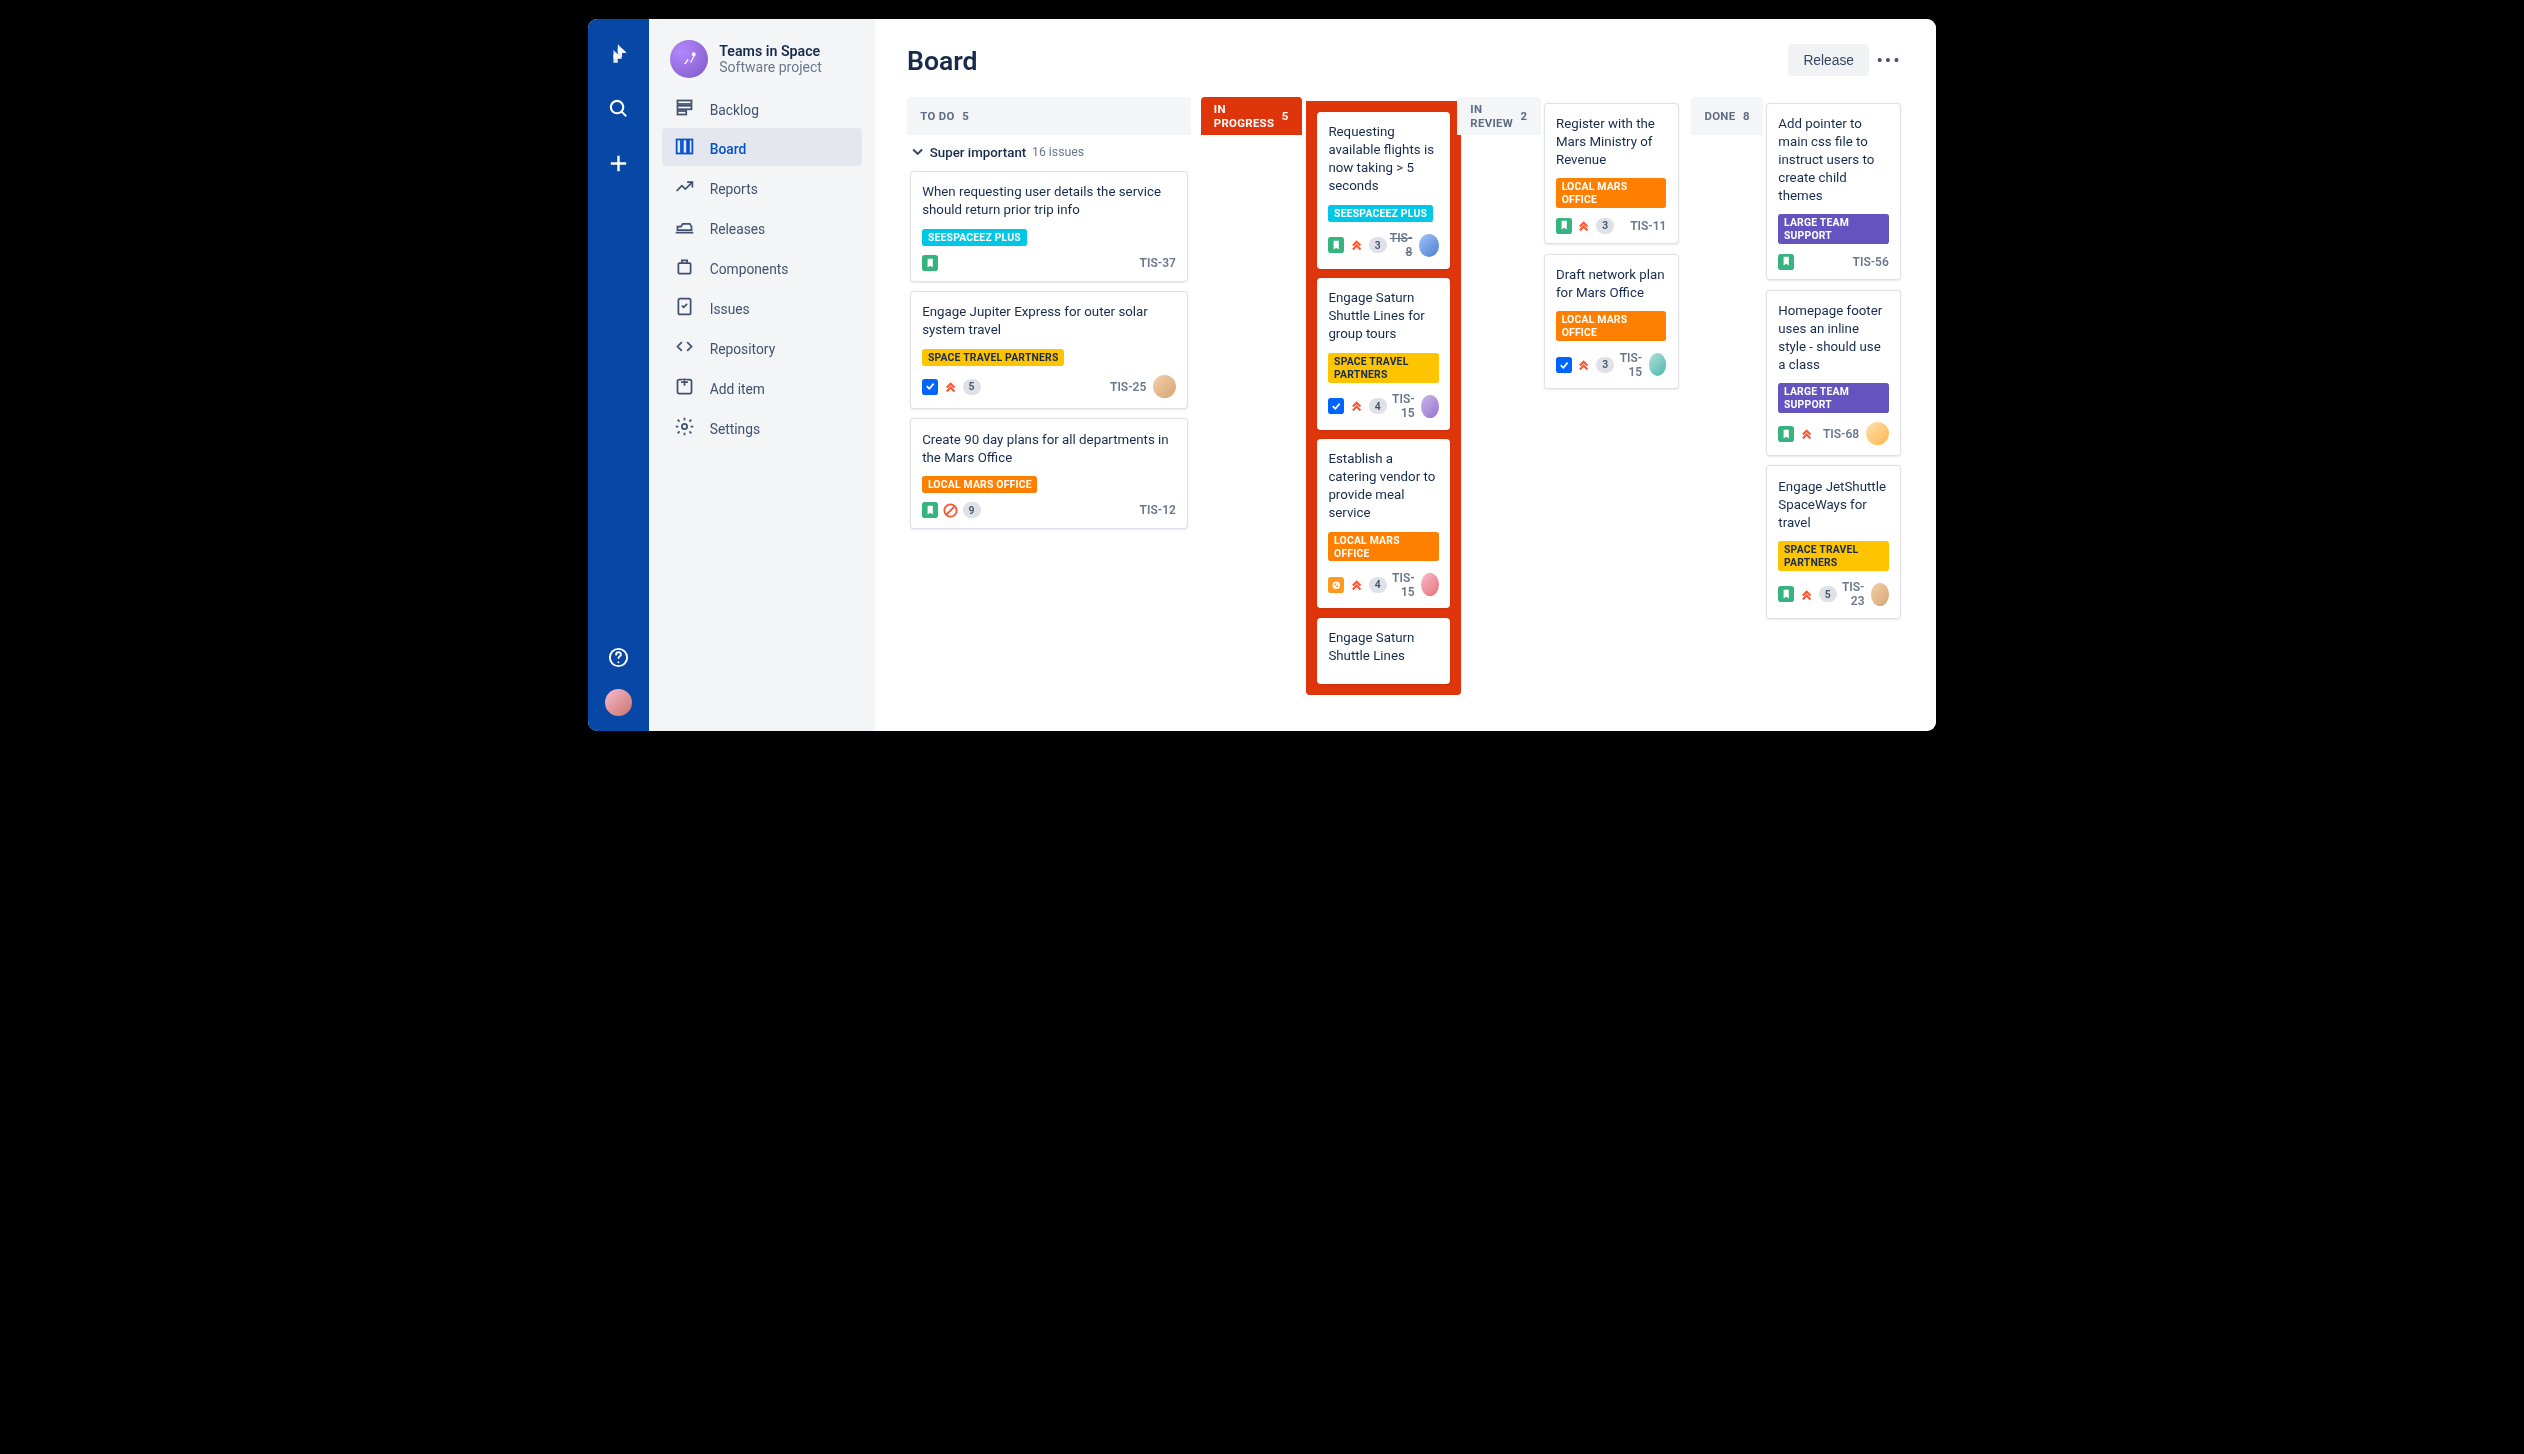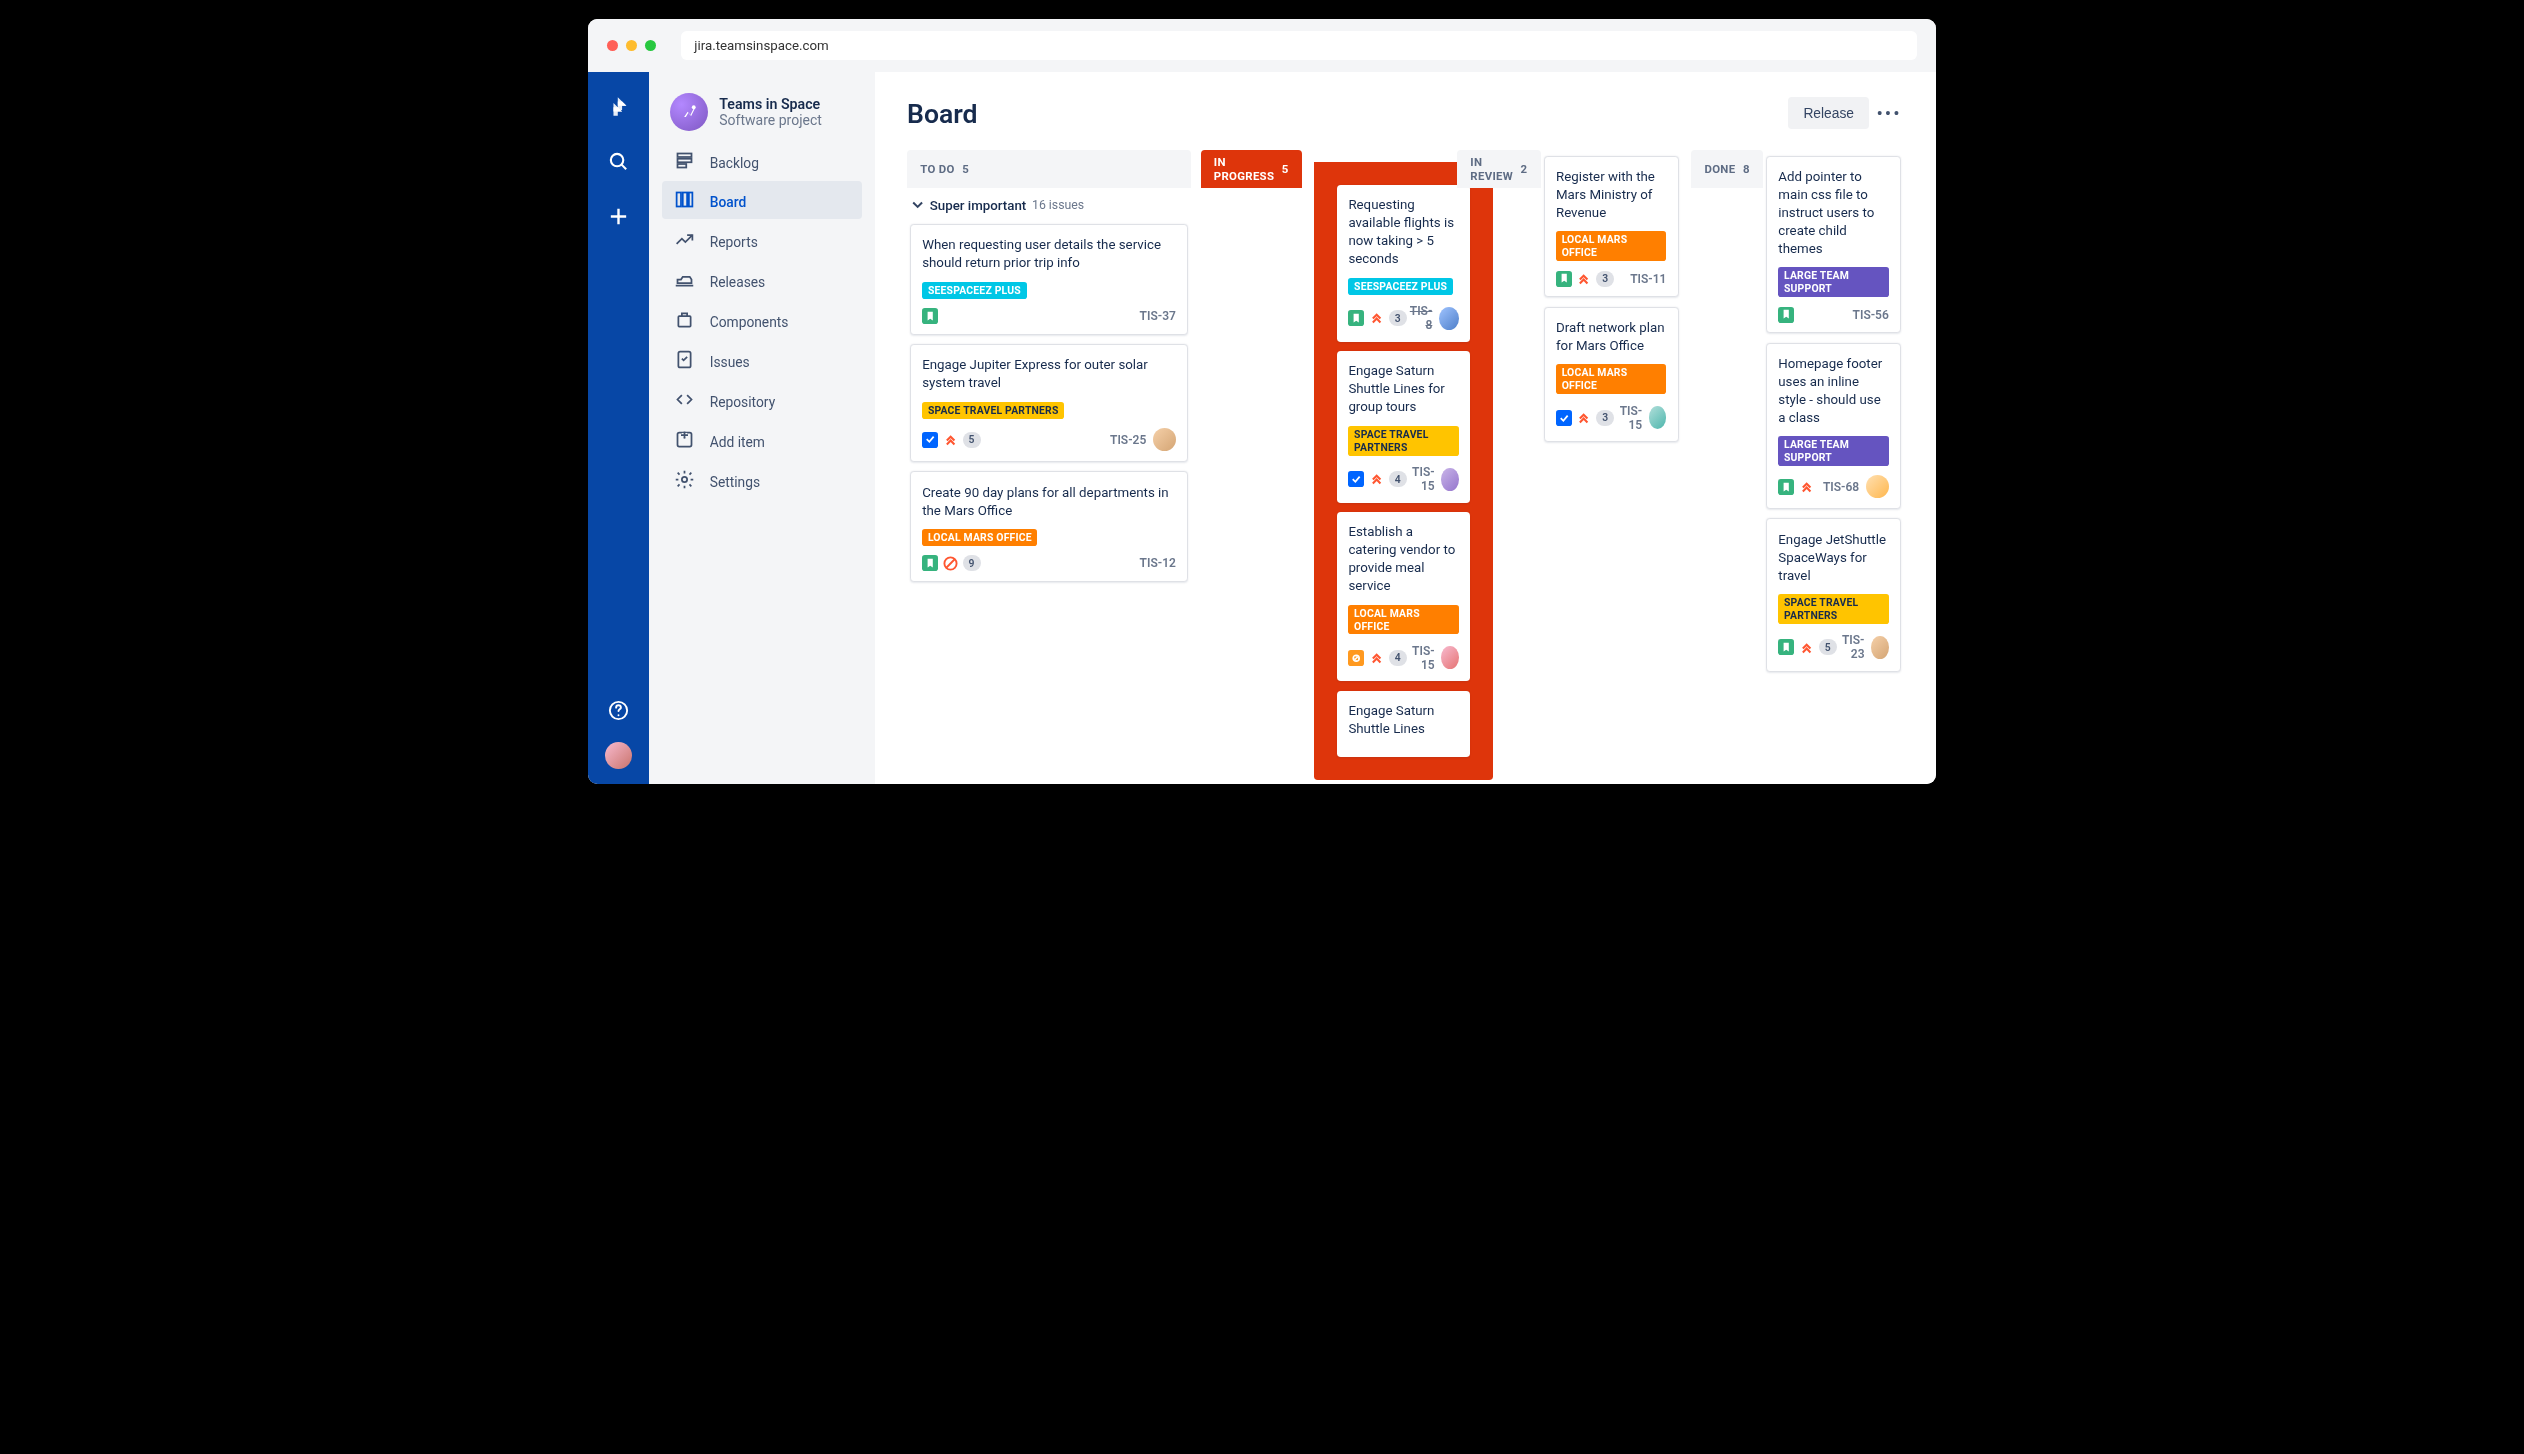--- a/index.html
+++ b/index.html
@@ -82,14 +82,6 @@
 <body>
 
 <div class="browser">
-  <div class="browser-bar">
-    <div class="traffic">
-      <div class="dot r"></div>
-      <div class="dot y"></div>
-      <div class="dot g"></div>
-    </div>
-    <div class="url-bar">jira.teamsinspace.com</div>
-  </div>
 
   <div class="app">
     <div class="rail">

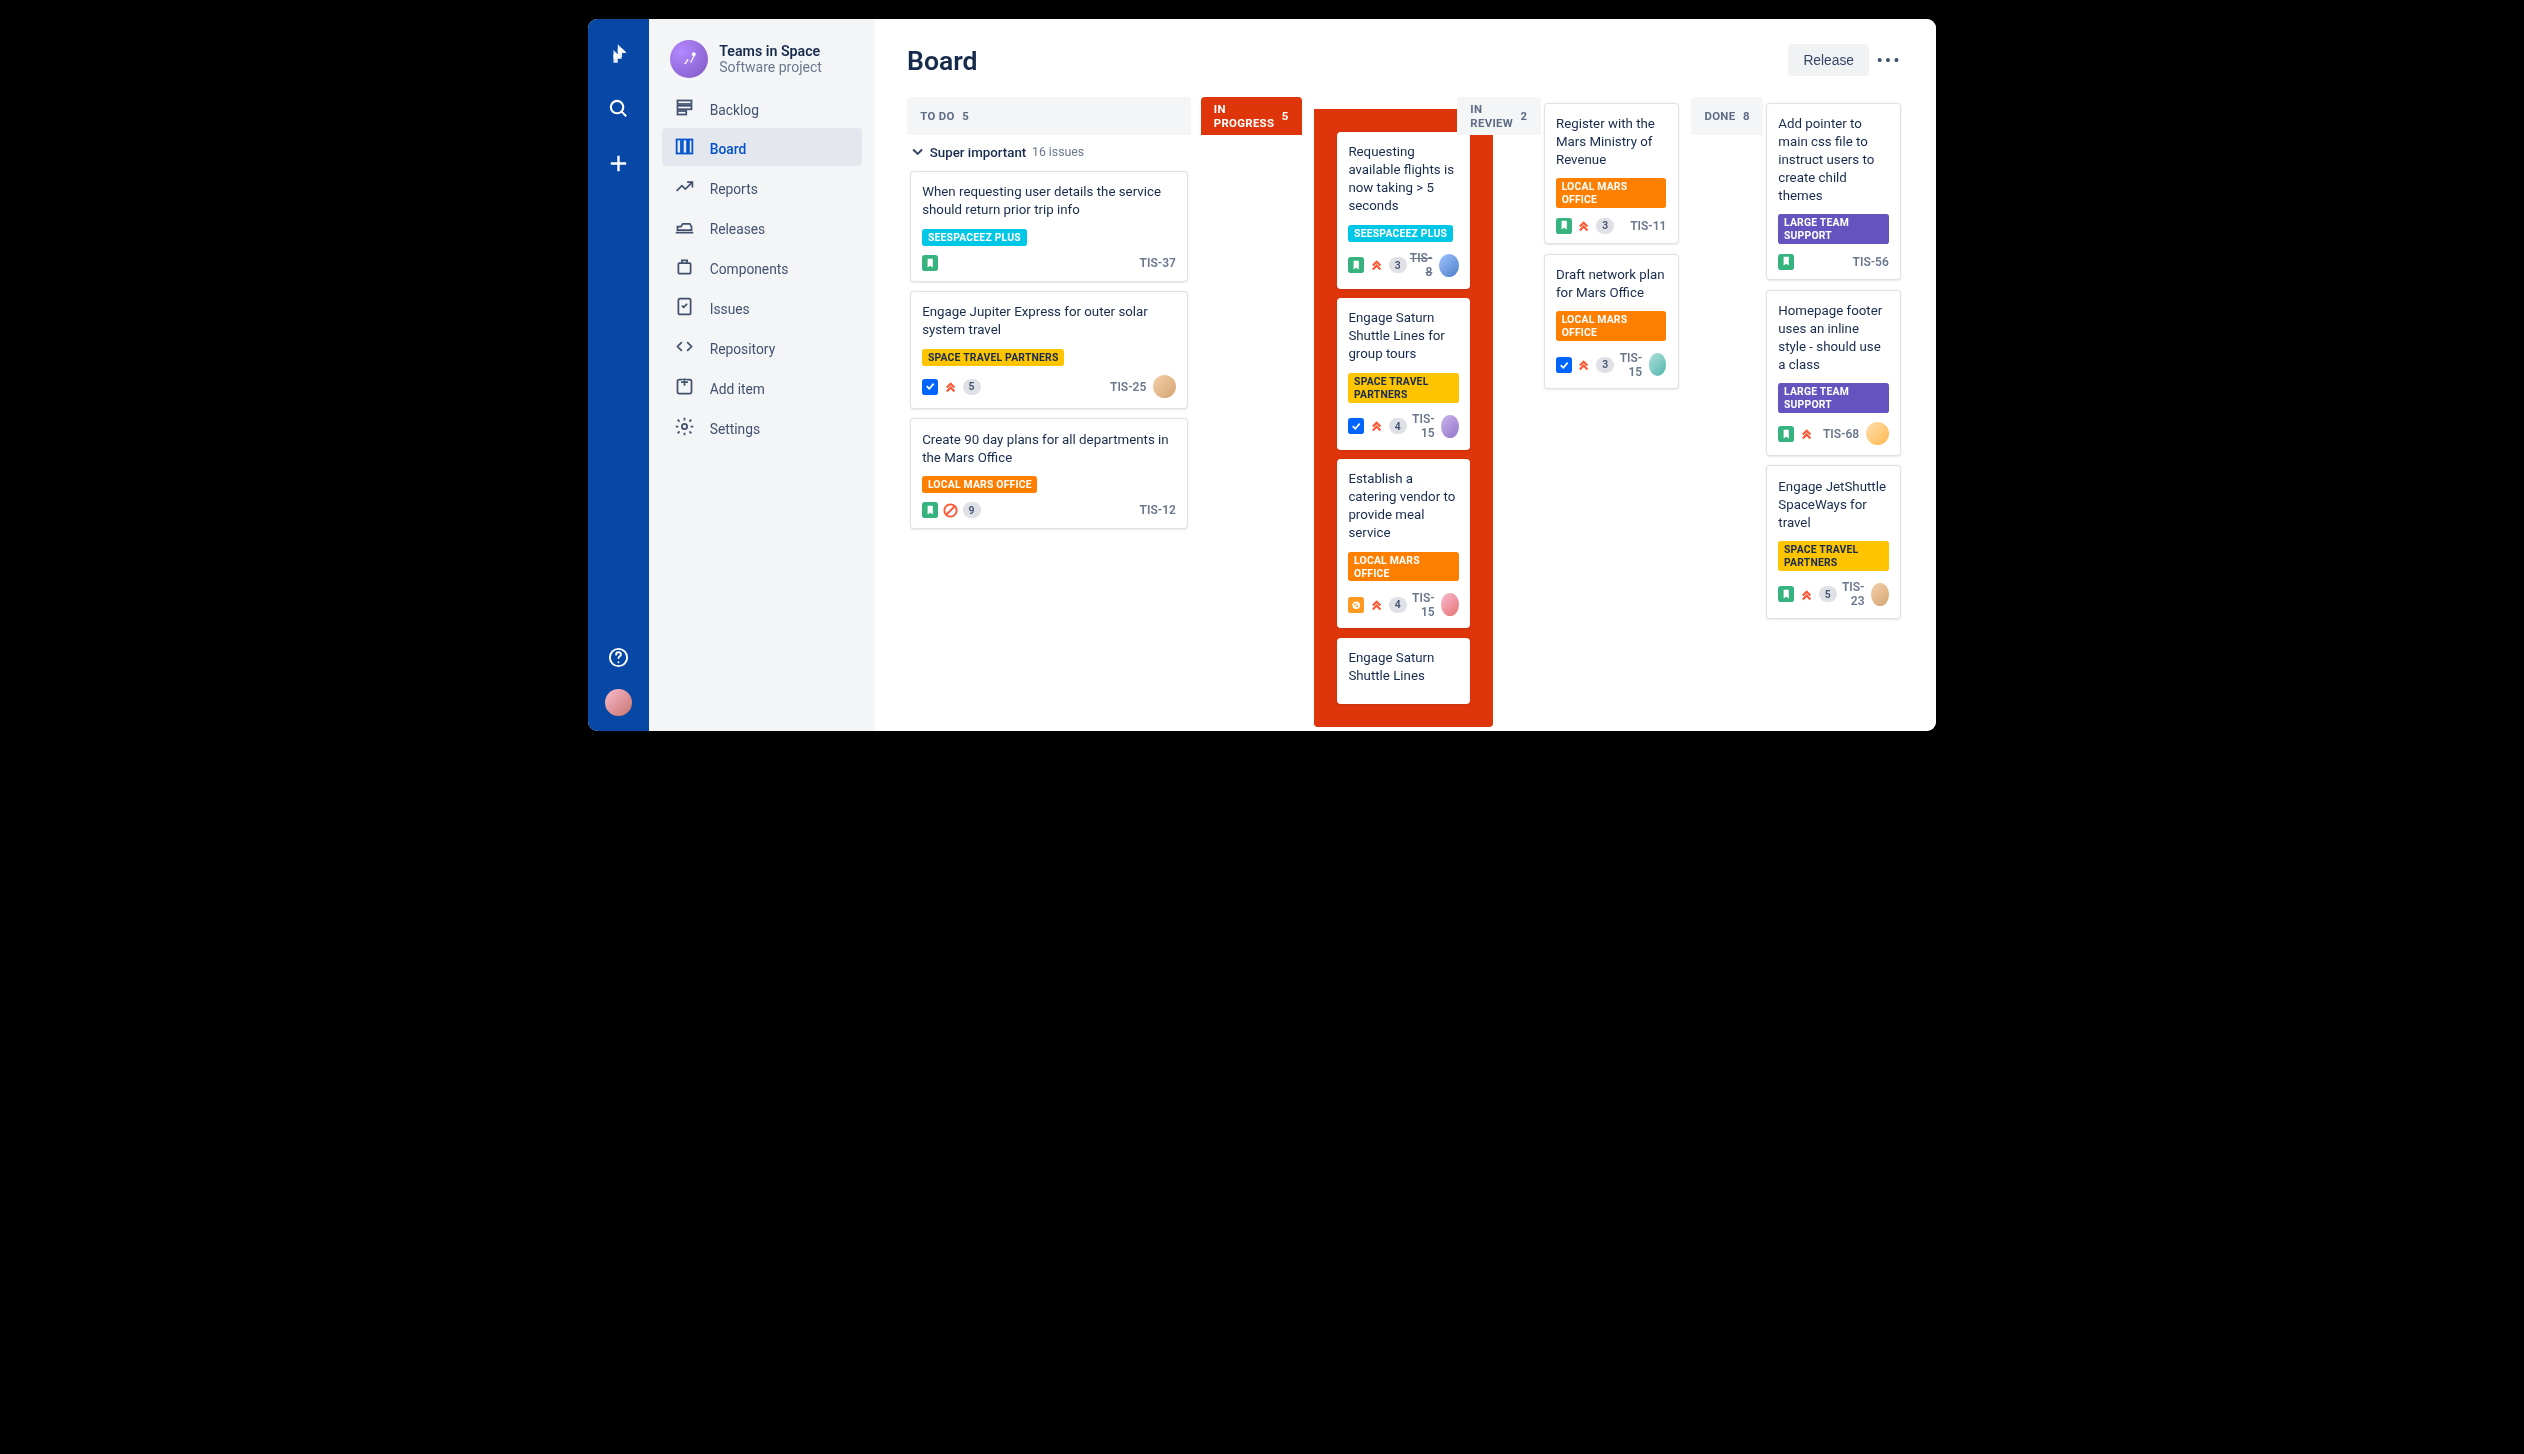--- a/index.html
+++ b/index.html
@@ -50,7 +50,7 @@
   .swimlane-head .sl-count { color:#6b778c; font-size:12.3px; }
   .swimlane-head svg { width:13.3px; height:13.3px; }
   .cards { display:flex; flex-direction:column; gap:9.5px; padding:5.7px 2.8px 0; }
-  .column.wip-exceeded .cards { background:#de350b; padding:23px; border-radius:0 0 3.8px 3.8px; margin:12px; }
+  .column.wip-exceeded .cards { background:#de350b; padding:11px; border-radius:0 0 3.8px 3.8px; margin:4px; }
   .column.wip-exceeded .swimlane-spacer { height:23px; }
   .card { background:#fff; border:0.9px solid #dfe1e6; border-radius:3.8px; padding:11.4px 11.4px 9.5px; font-size:13.3px; color:#172b4d; box-shadow:0 0.9px 1.9px rgba(9,30,66,.1); cursor:pointer; }
   .column.wip-exceeded .card { border:none; }

